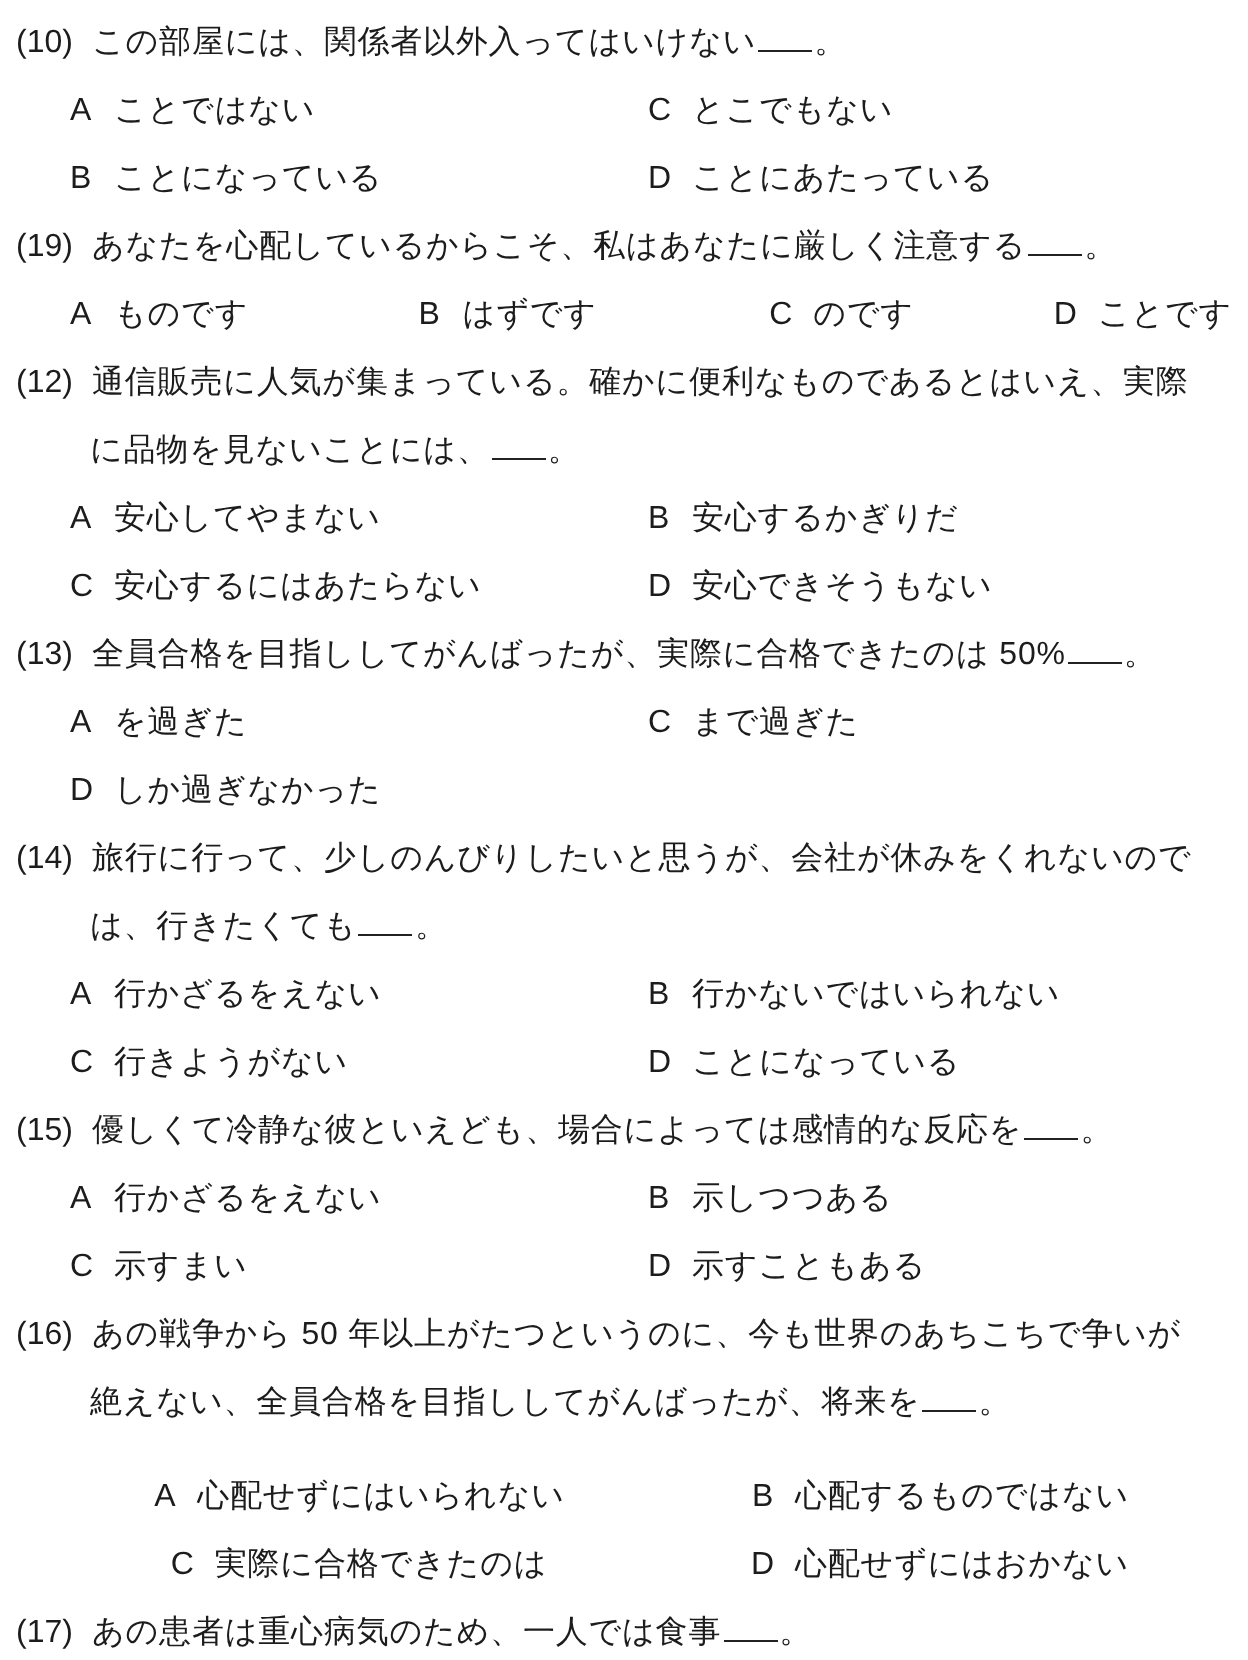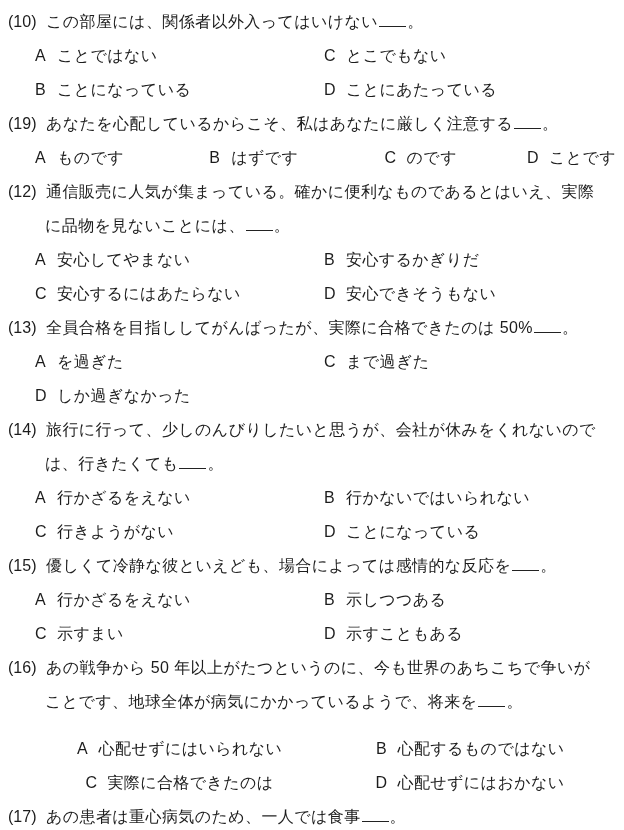--- a/index.html
+++ b/index.html
@@ -133,7 +133,7 @@
     </div>
     <div class="question">
       <div class="q-line"><span class="q-num">(16)</span><span class="q-text">あの戦争から 50 年以上がたつというのに、今も世界のあちこちで争いが</span></div>
-      <div class="q-line cont"><span class="q-text">ことです、地球全体が病気にかかっているようで、将来を</span><span class="blank"></span><span class="q-suffix">。</span></div>
+      <div class="q-line cont"><span class="q-text">絶えない、全員合格を目指ししてがんばったが、将来を</span><span class="blank"></span><span class="q-suffix">。</span></div>
       <div class="options grid2 extra-gap">
         <span class="option"><span class="opt-label">A</span><span class="opt-text">心配せずにはいられない</span></span>
         <span class="option"><span class="opt-label">B</span><span class="opt-text">心配するものではない</span></span>

